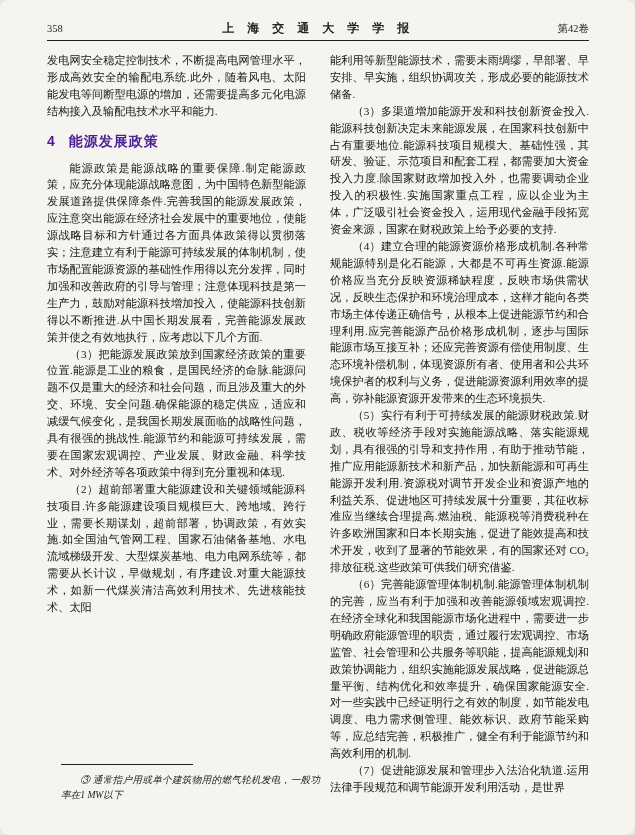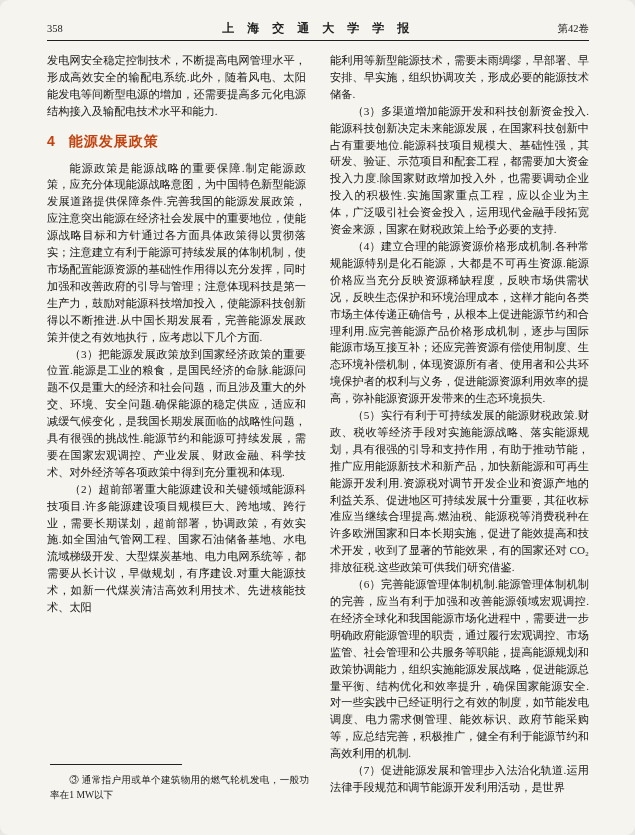--- a/index.html
+++ b/index.html
@@ -43,7 +43,7 @@
     margin:13px 0 10px 0;
     font-family:"Liberation Sans","DejaVu Sans",sans-serif;
     font-weight:bold; font-size:14px; letter-spacing:1px;
-    color:#c2410c; text-indent:0;
+    color:#4c1d95; text-indent:0;
   }
   .section-heading .sec-num { margin-right:14px; letter-spacing:0; }
   .footnote-block {

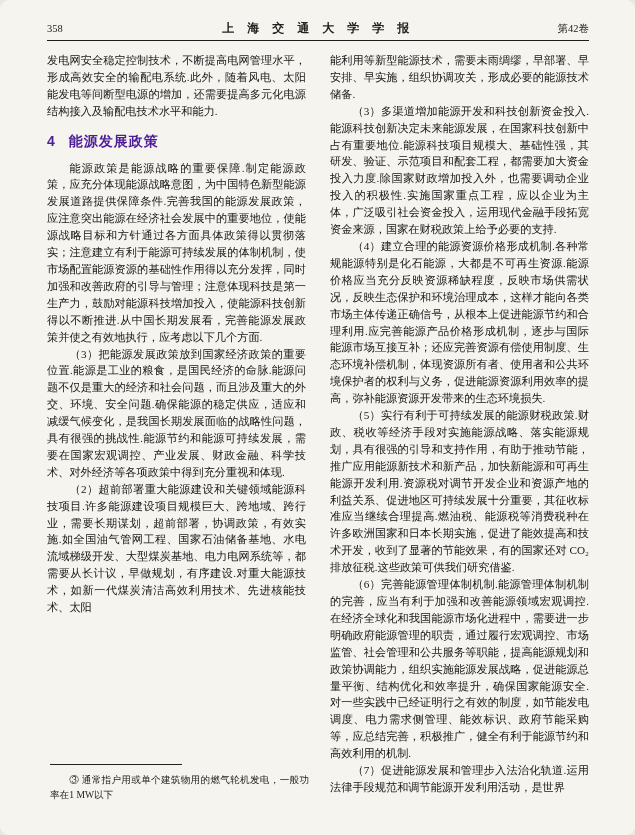--- a/index.html
+++ b/index.html
@@ -47,7 +47,7 @@
   }
   .section-heading .sec-num { margin-right:14px; letter-spacing:0; }
   .footnote-block {
-    position:absolute; left:50px; top:764px; width:259px;
+    position:absolute; left:61px; top:764px; width:259px;font-style:italic;
   }
   .footnote-rule {
     width:132px; border-top:1.2px solid #222; margin:0 0 7px 0;

